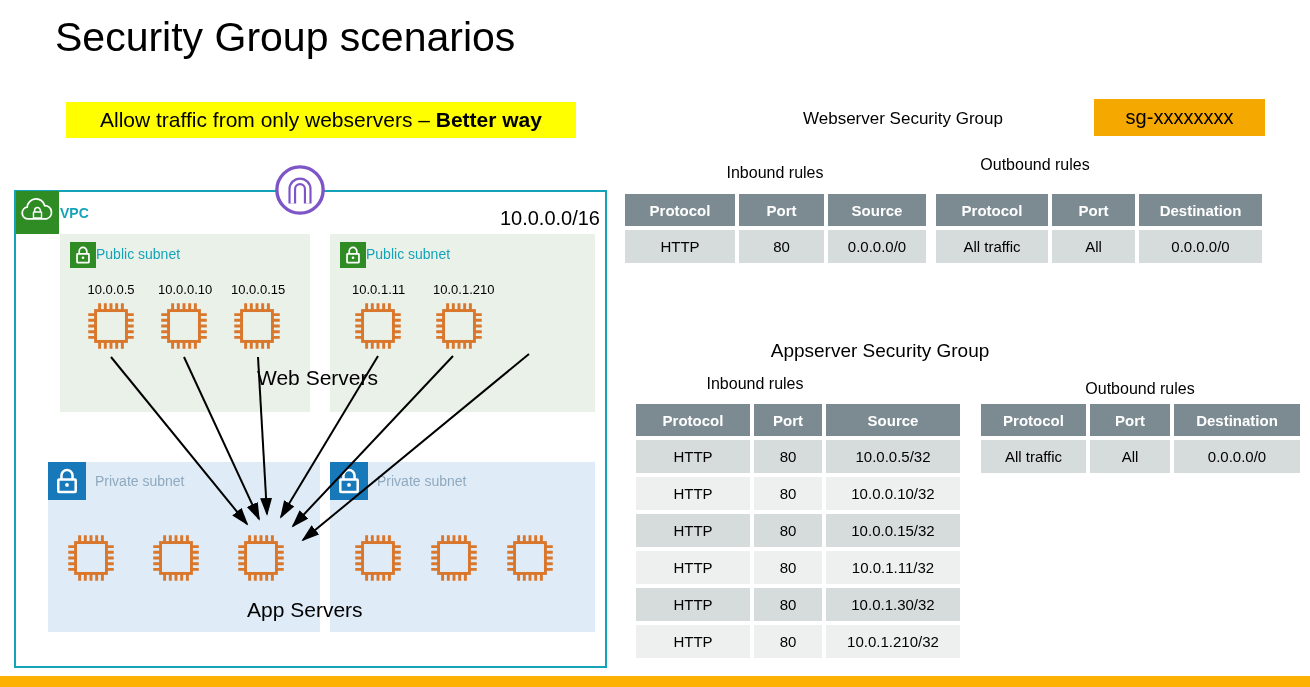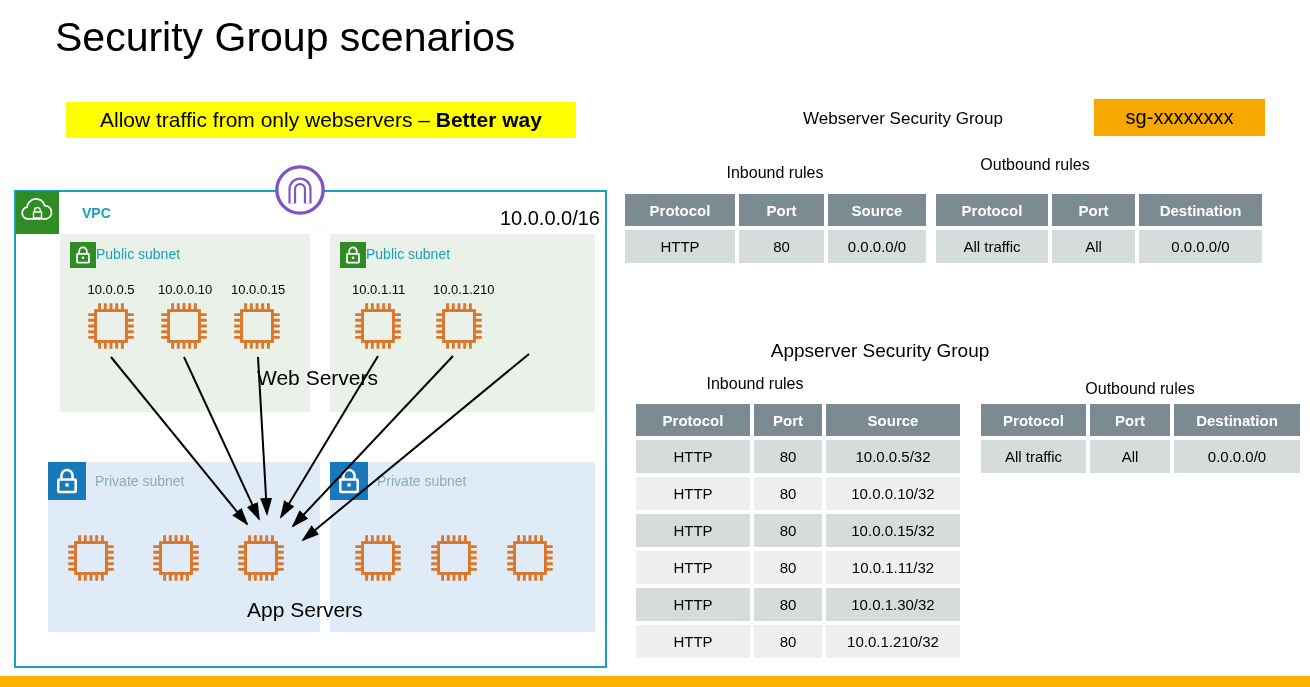--- a/index.html
+++ b/index.html
@@ -47,7 +47,7 @@
 
   .vpc-box{left:14px;top:190px;width:593px;height:478px;border:2px solid var(--teal);background:#fff;}
   .vpc-icon{left:16px;top:191px;width:43px;height:43px;}
-  .vpc-label{left:82px;top:205px;font-size:14px;font-weight:bold;color:var(--teal);}
+  .vpc-label{left:60px;top:205px;font-size:14px;font-weight:bold;color:var(--teal);}
   .vpc-cidr{left:460px;top:207px;width:140px;text-align:right;font-size:20px;color:#000;}
   .igw{left:273px;top:163px;width:54px;height:54px;}
   .igw-circle{fill:#fff;stroke:var(--igw-purple);stroke-width:3.5;}

